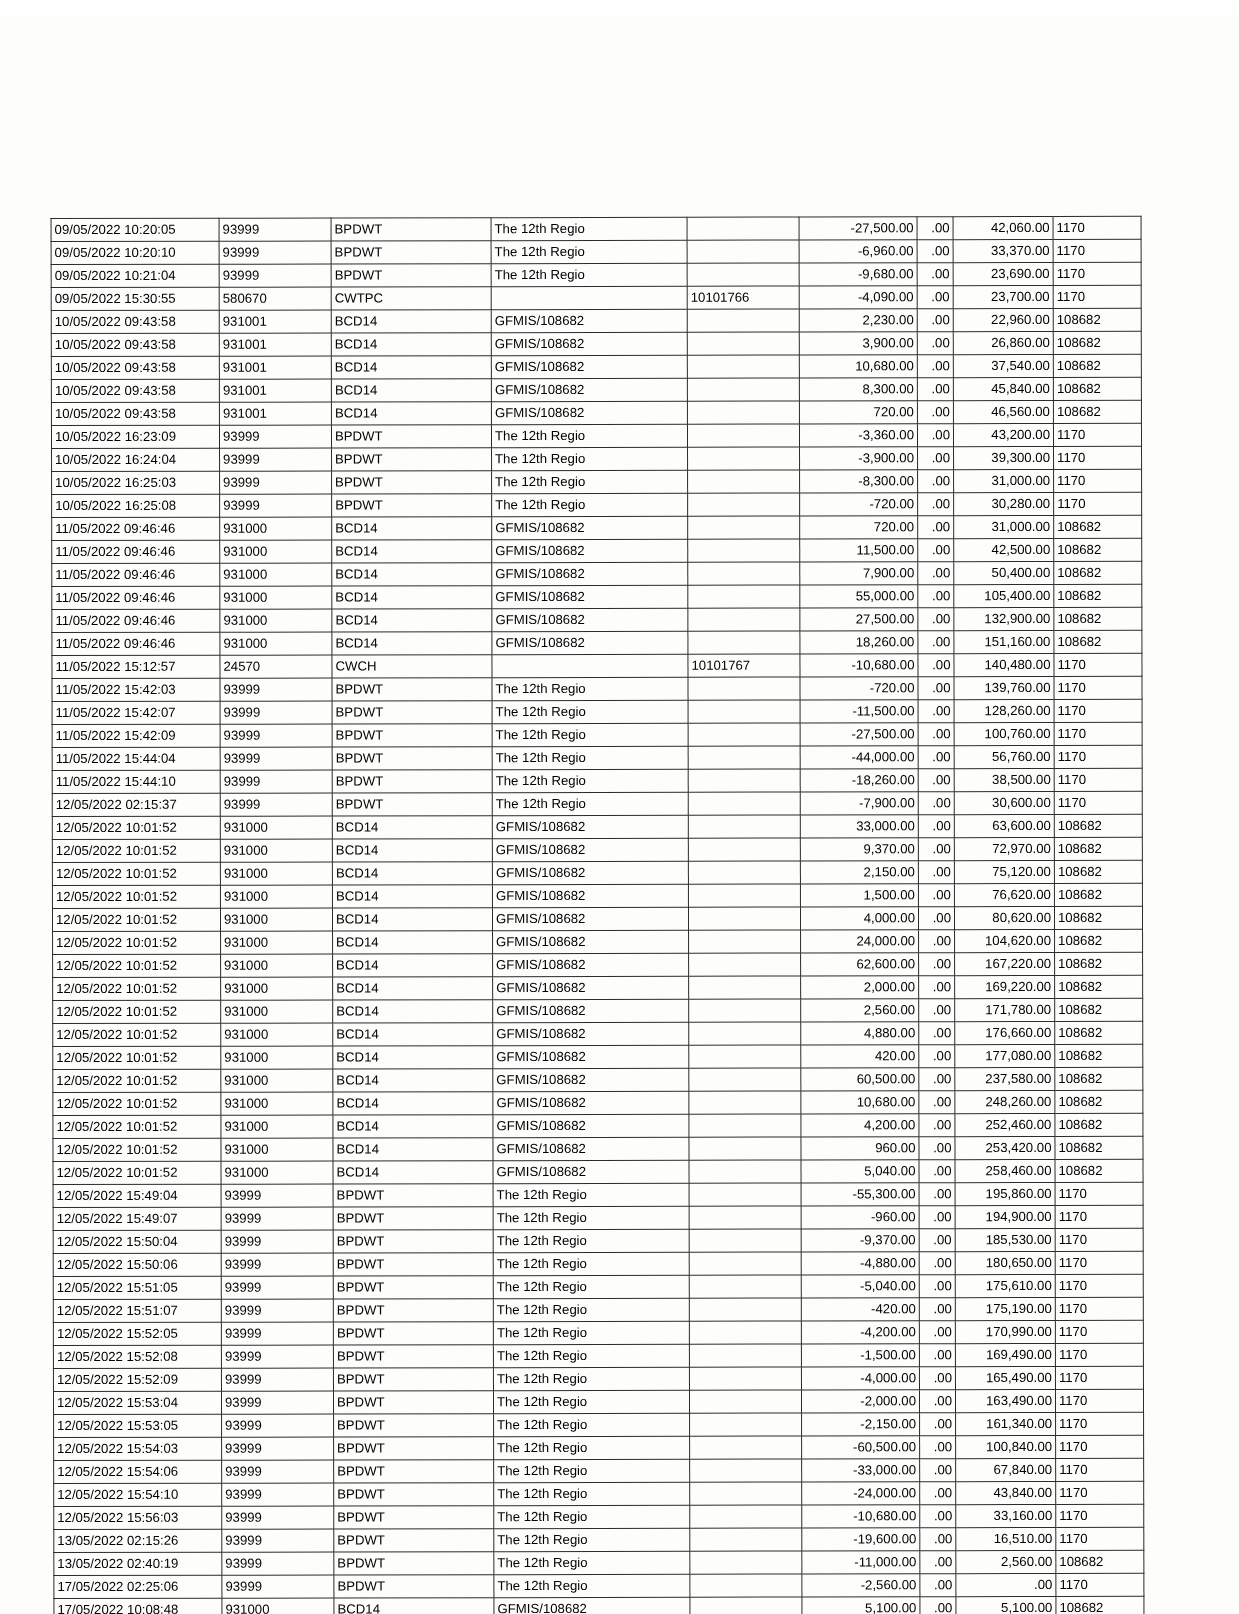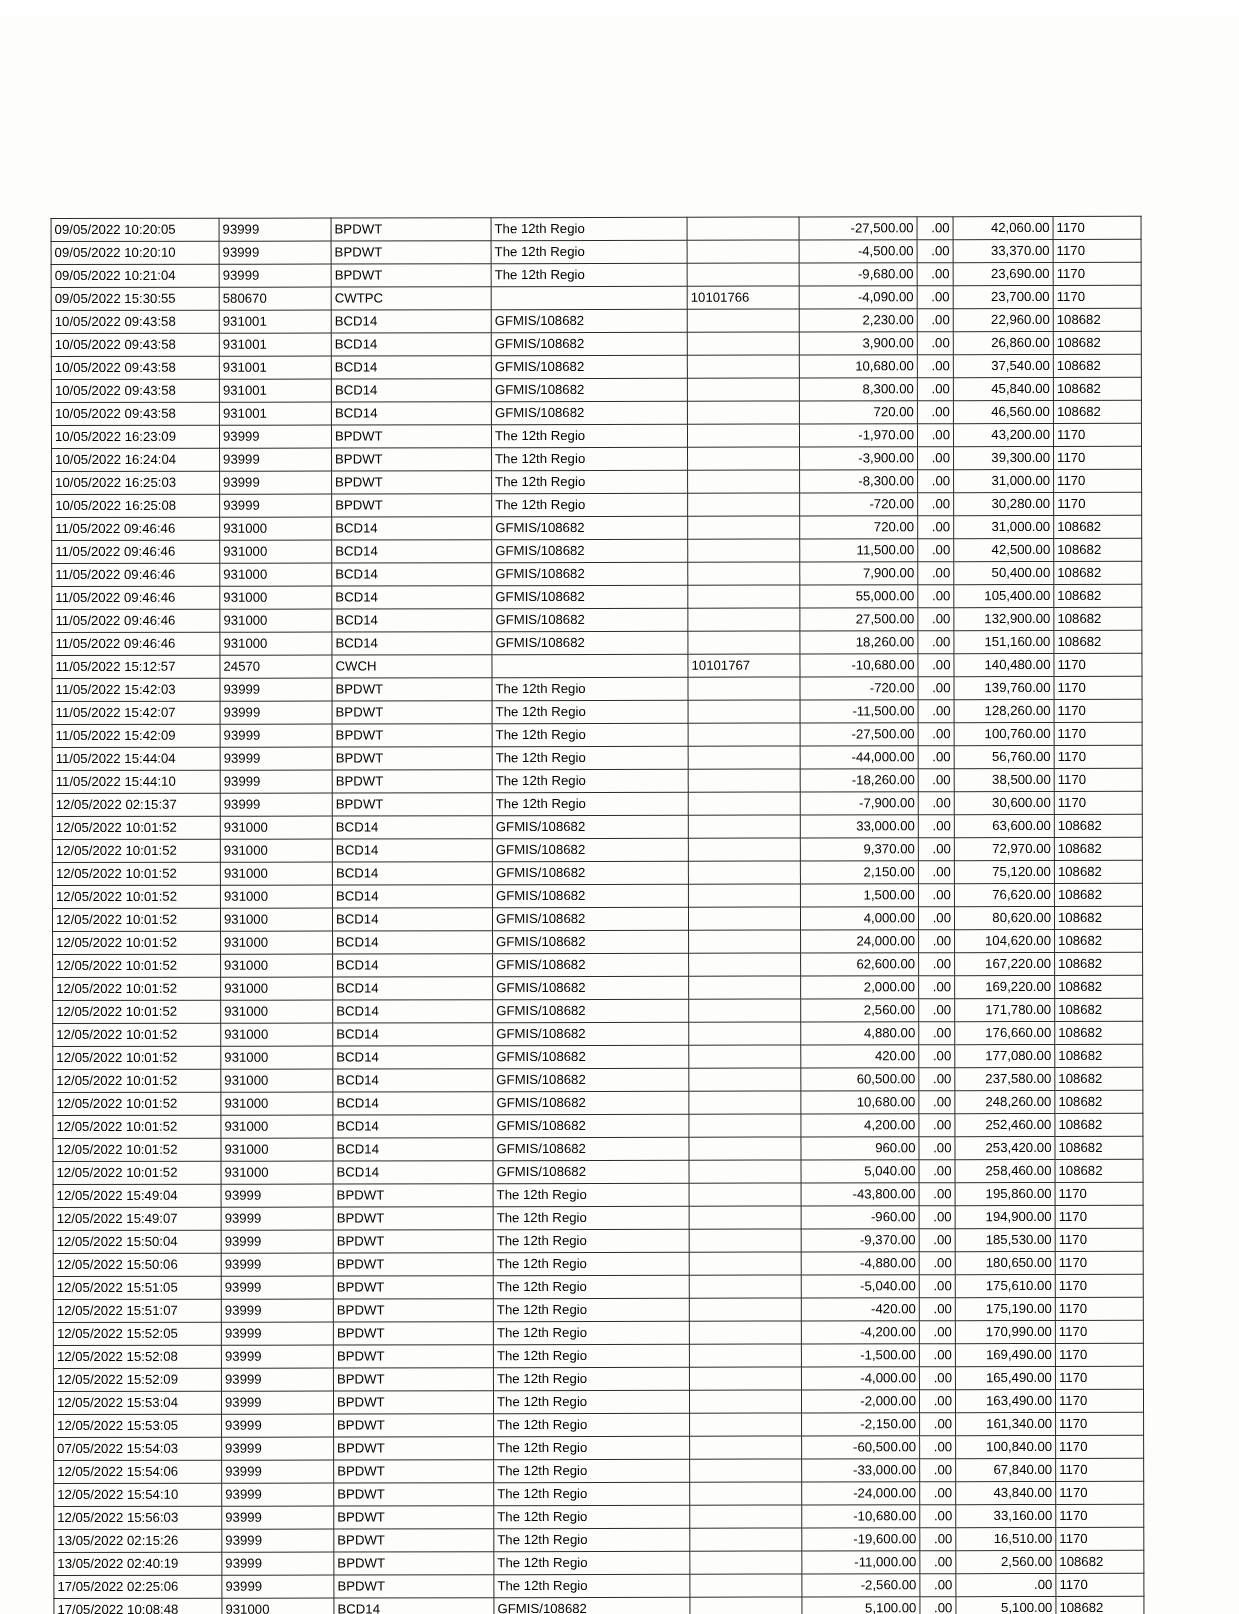--- a/index.html
+++ b/index.html
@@ -106,7 +106,7 @@
             <td class="type">BPDWT</td>
             <td class="ref">The 12th Regio</td>
             <td class="doc"></td>
-            <td class="amount">-4,500.00</td>
+            <td class="amount">-6,960.00</td>
             <td class="cents">.00</td>
             <td class="bal">33,370.00</td>
             <td class="acct">1170</td>

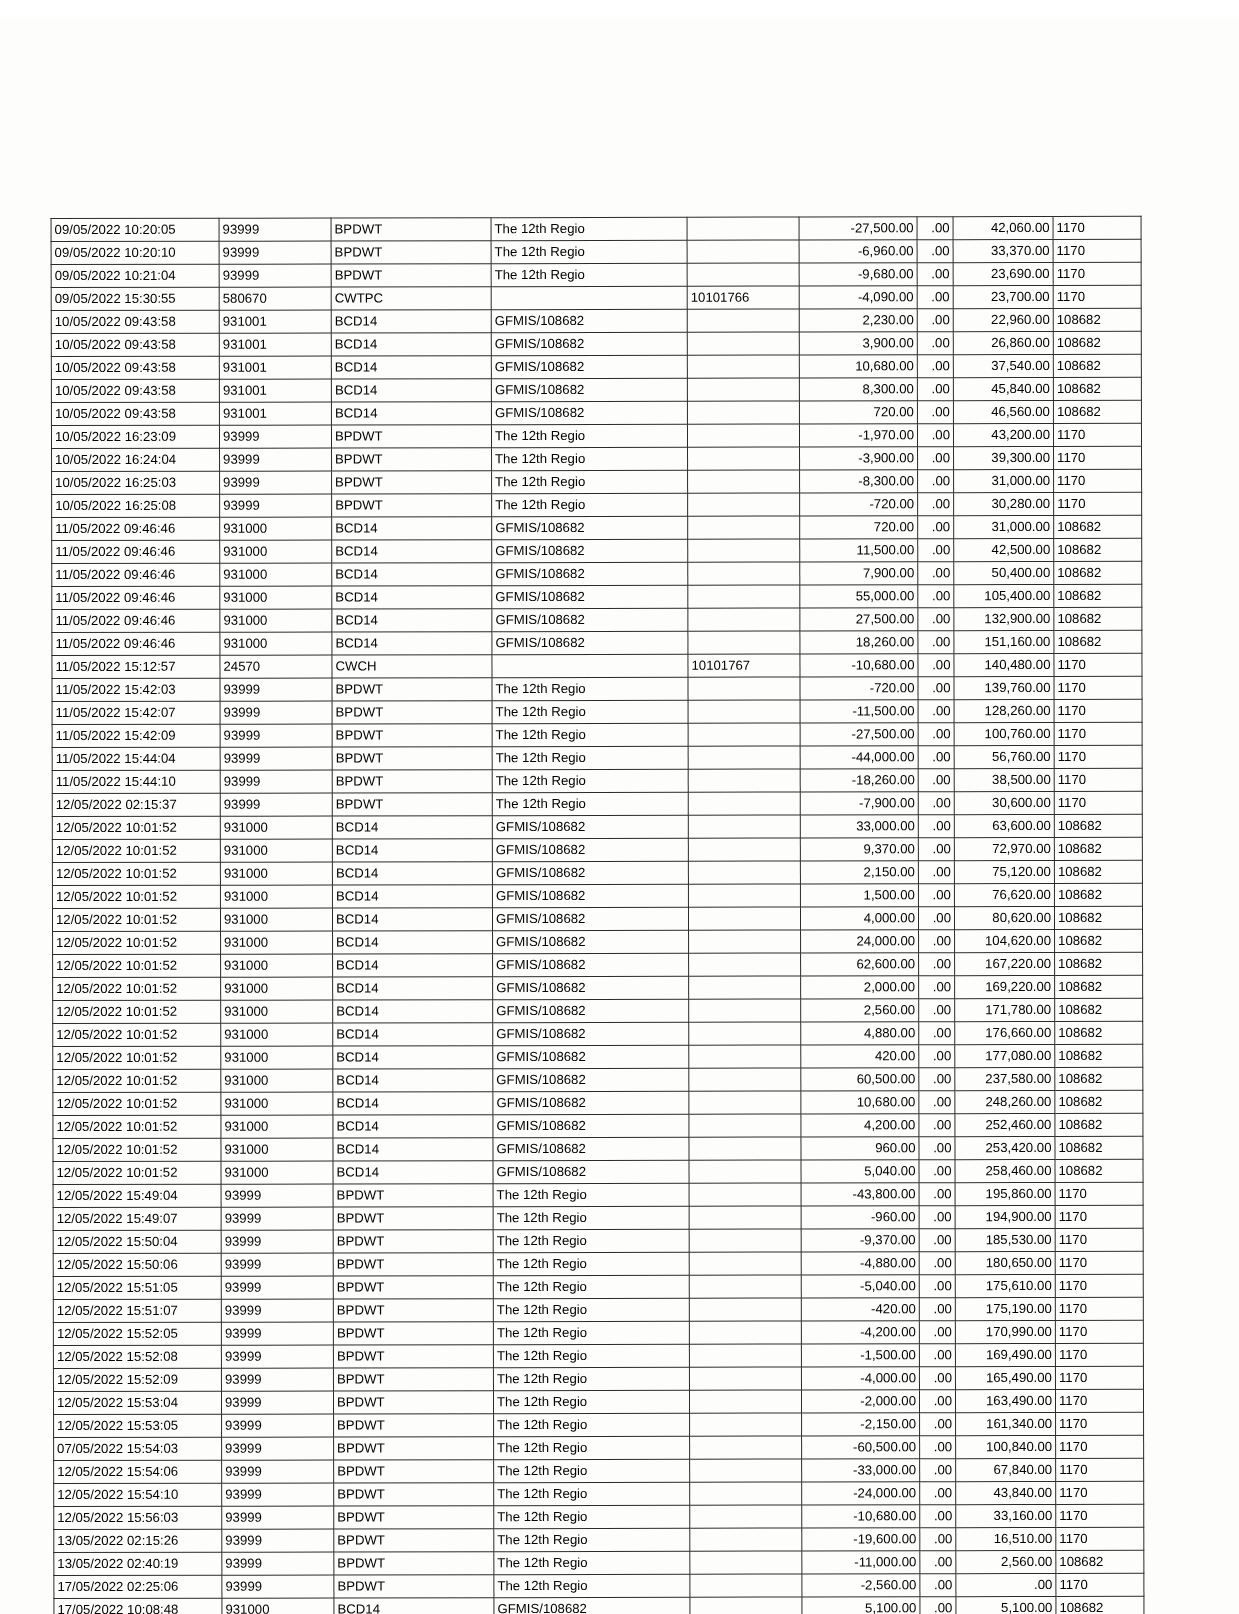--- a/index.html
+++ b/index.html
@@ -194,7 +194,7 @@
             <td class="type">BPDWT</td>
             <td class="ref">The 12th Regio</td>
             <td class="doc"></td>
-            <td class="amount">-1,970.00</td>
+            <td class="amount">-3,360.00</td>
             <td class="cents">.00</td>
             <td class="bal">43,200.00</td>
             <td class="acct">1170</td>

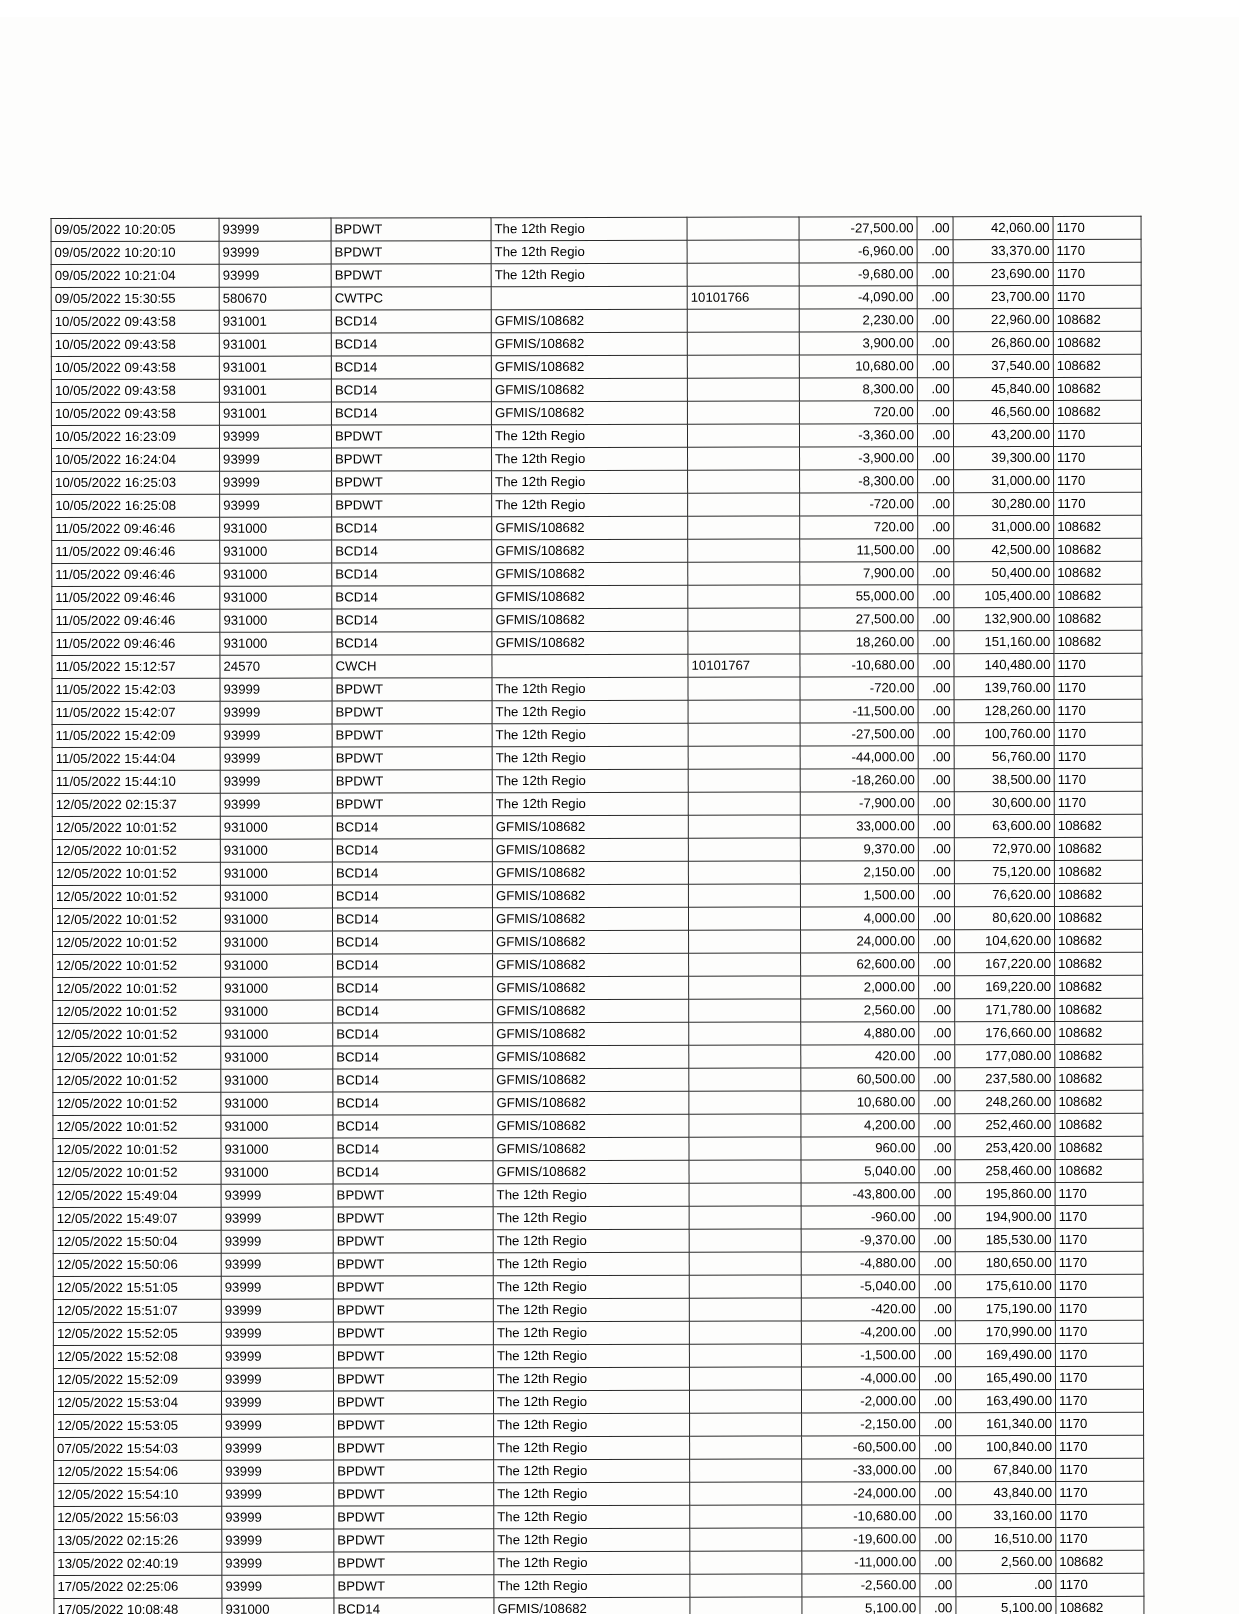--- a/index.html
+++ b/index.html
@@ -557,7 +557,7 @@
             <td class="type">BPDWT</td>
             <td class="ref">The 12th Regio</td>
             <td class="doc"></td>
-            <td class="amount">-43,800.00</td>
+            <td class="amount">-55,300.00</td>
             <td class="cents">.00</td>
             <td class="bal">195,860.00</td>
             <td class="acct">1170</td>

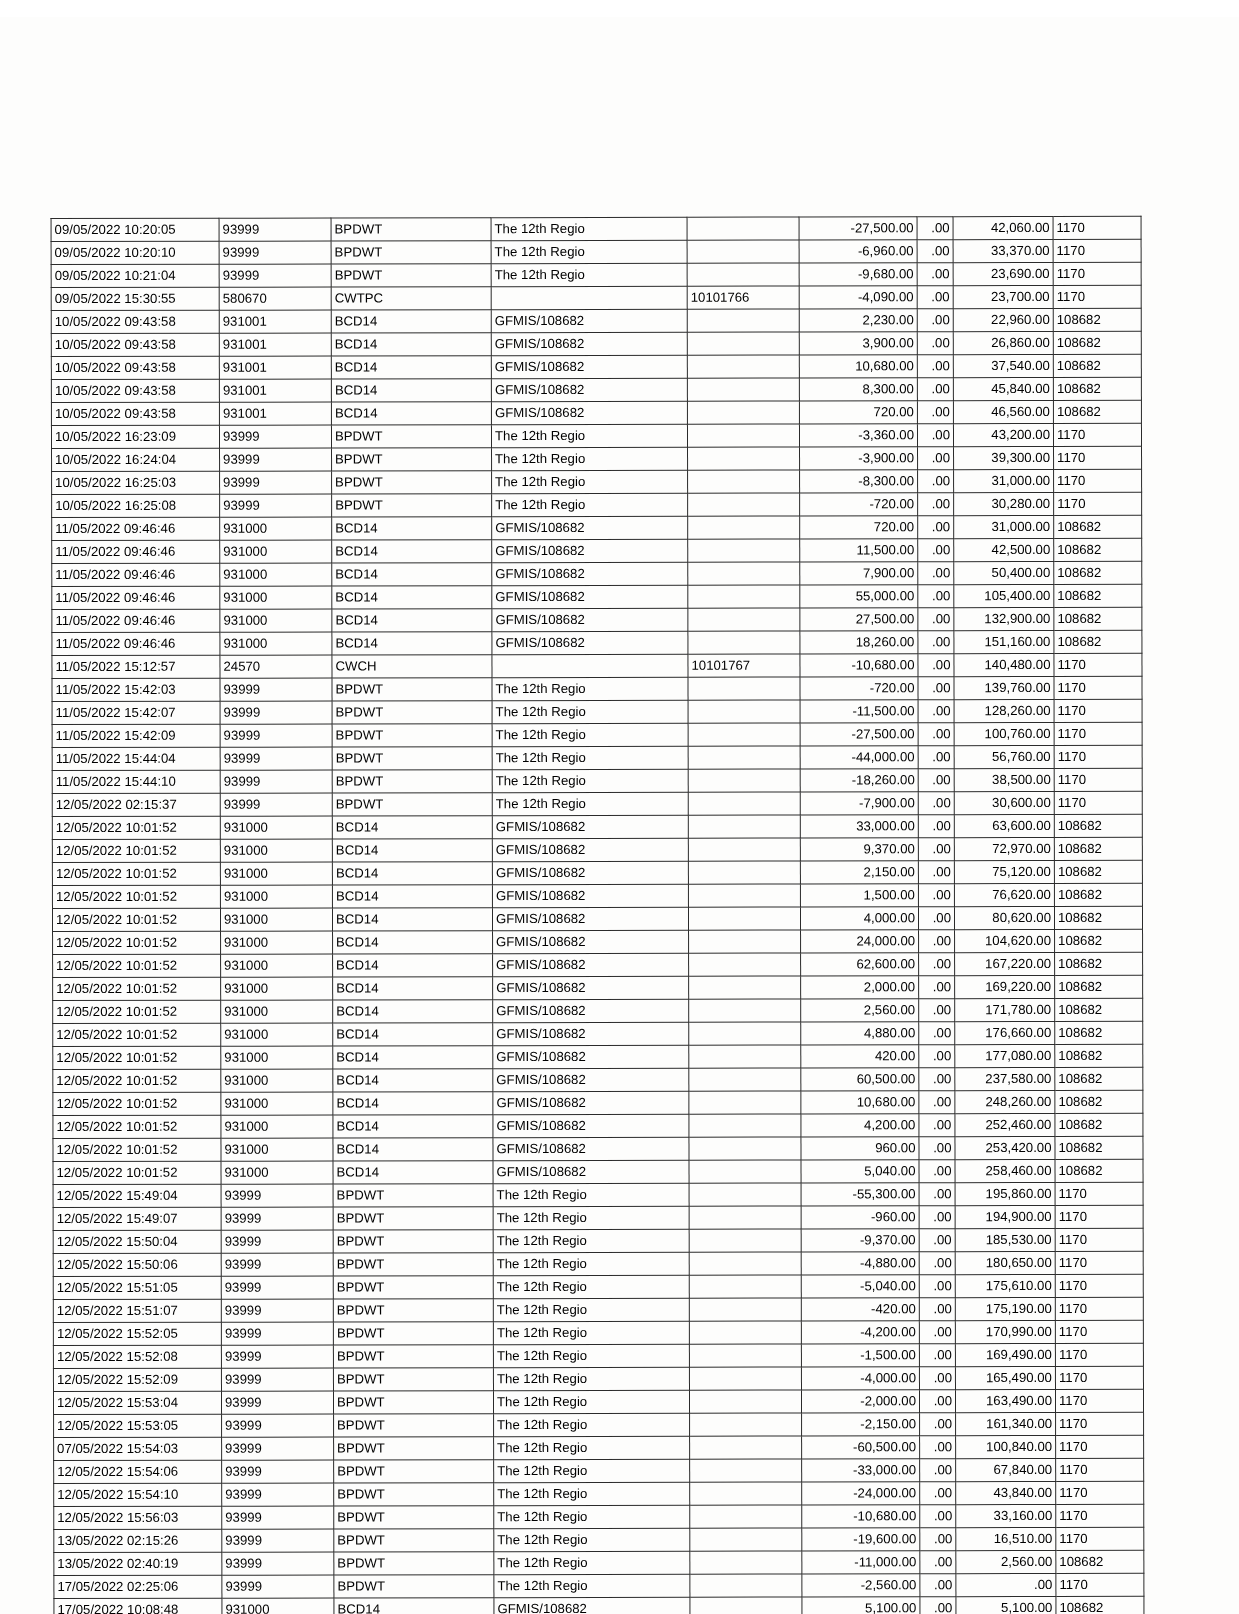--- a/index.html
+++ b/index.html
@@ -673,7 +673,7 @@
             <td class="acct">1170</td>
           </tr>
           <tr>
-            <td class="date">07/05/2022 15:54:03</td>
+            <td class="date">12/05/2022 15:54:03</td>
             <td class="code">93999</td>
             <td class="type">BPDWT</td>
             <td class="ref">The 12th Regio</td>

